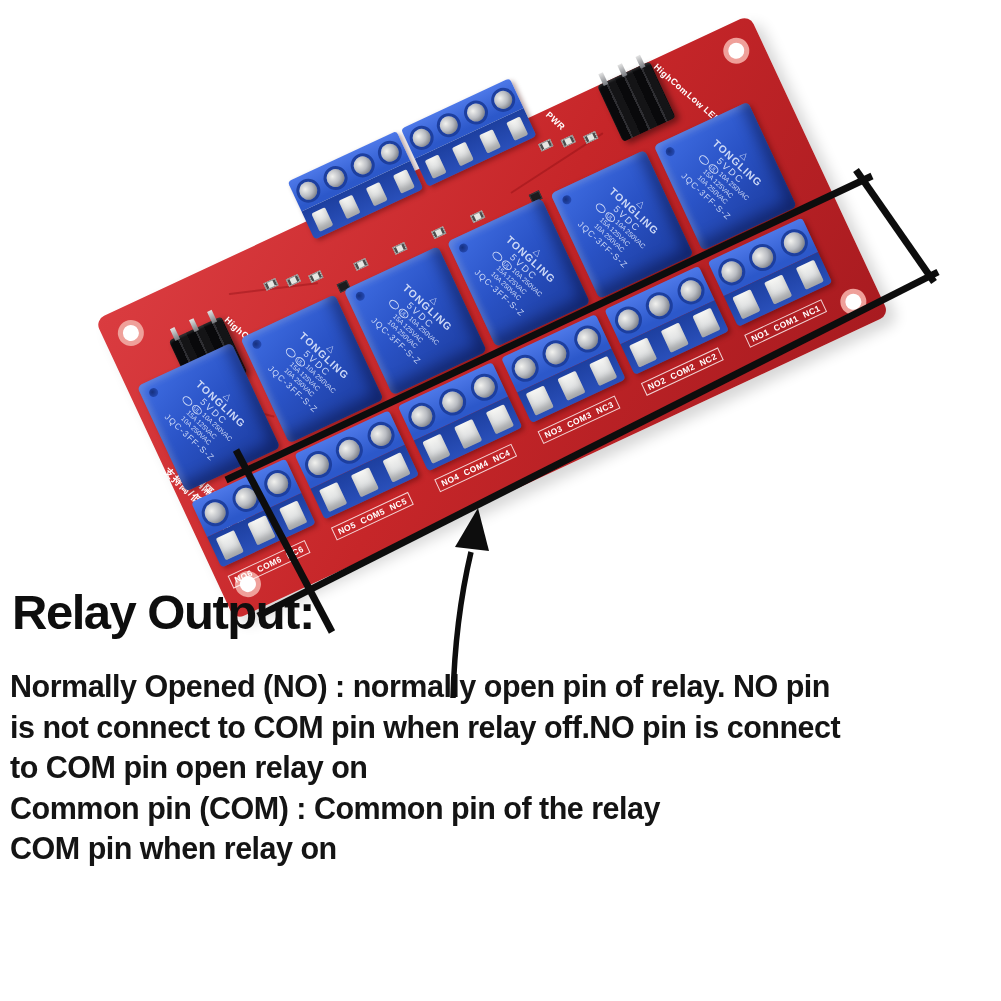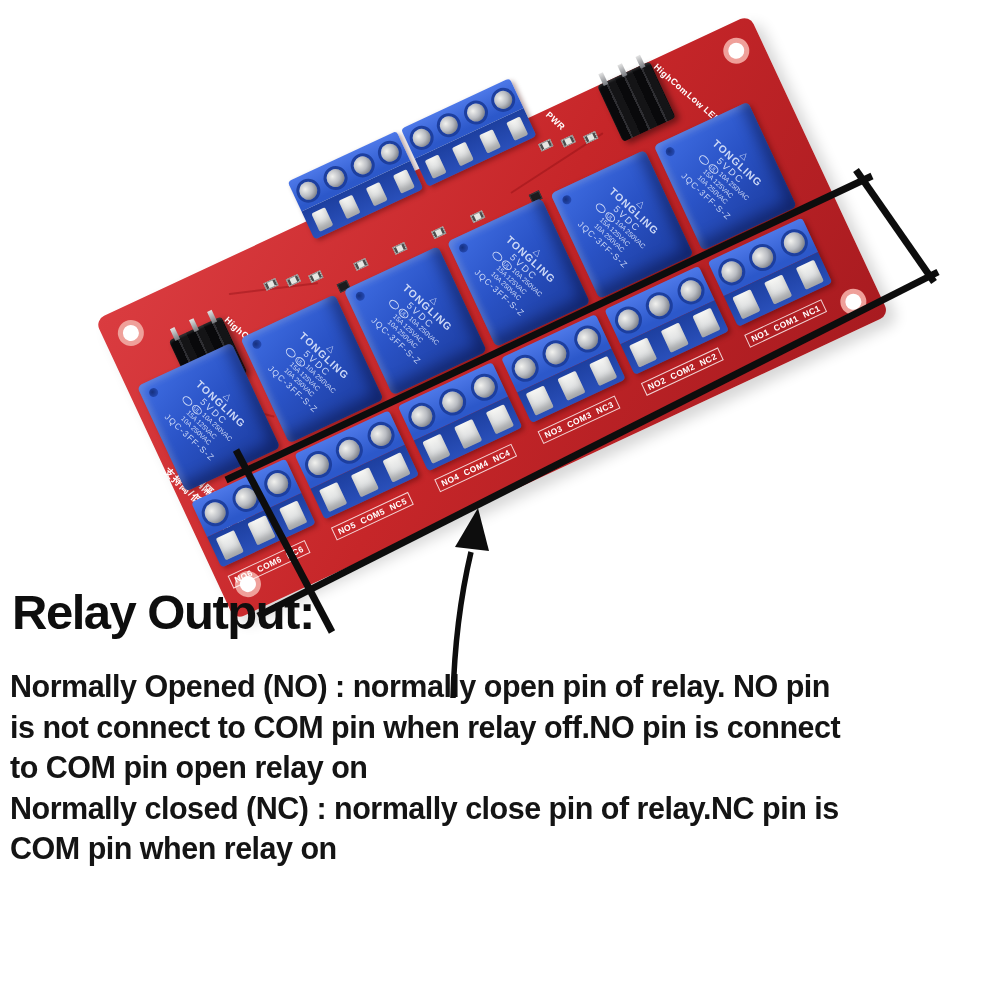--- a/index.html
+++ b/index.html
@@ -352,6 +352,7 @@
     <div class="cap-line">Normally Opened (NO) : normally open pin of relay. NO pin</div>
     <div class="cap-line">is not connect to COM pin when relay off.NO pin is connect</div>
     <div class="cap-line">to COM pin open relay on</div>
+    <div class="cap-line">Common pin (COM) : Common pin of the relay</div>
     <div class="cap-line">Normally closed (NC) : normally close pin of relay.NC pin is</div>
     <div class="cap-line">COM pin when relay on</div>
   </div>

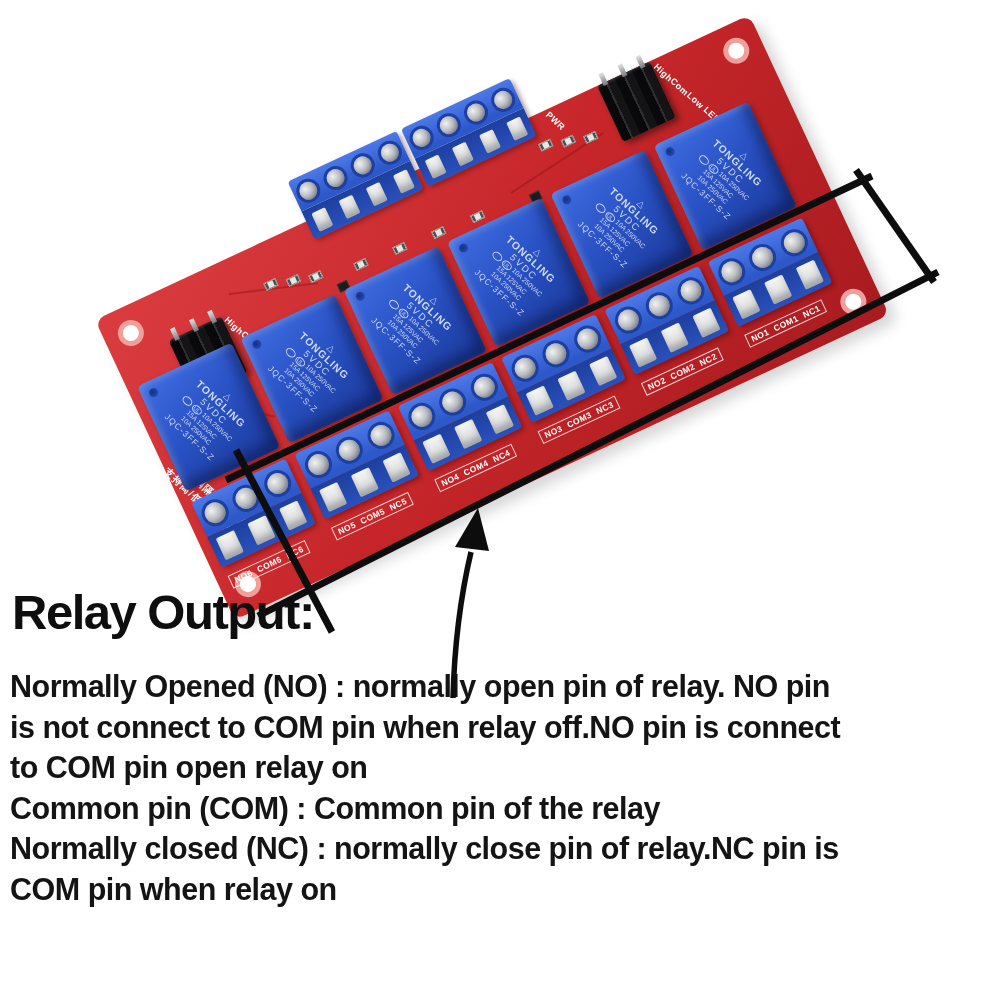--- a/index.html
+++ b/index.html
@@ -353,7 +353,6 @@
     <div class="cap-line">is not connect to COM pin when relay off.NO pin is connect</div>
     <div class="cap-line">to COM pin open relay on</div>
     <div class="cap-line">Common pin (COM) : Common pin of the relay</div>
-    <div class="cap-line">Normally closed (NC) : normally close pin of relay.NC pin is</div>
     <div class="cap-line">COM pin when relay on</div>
   </div>
 

